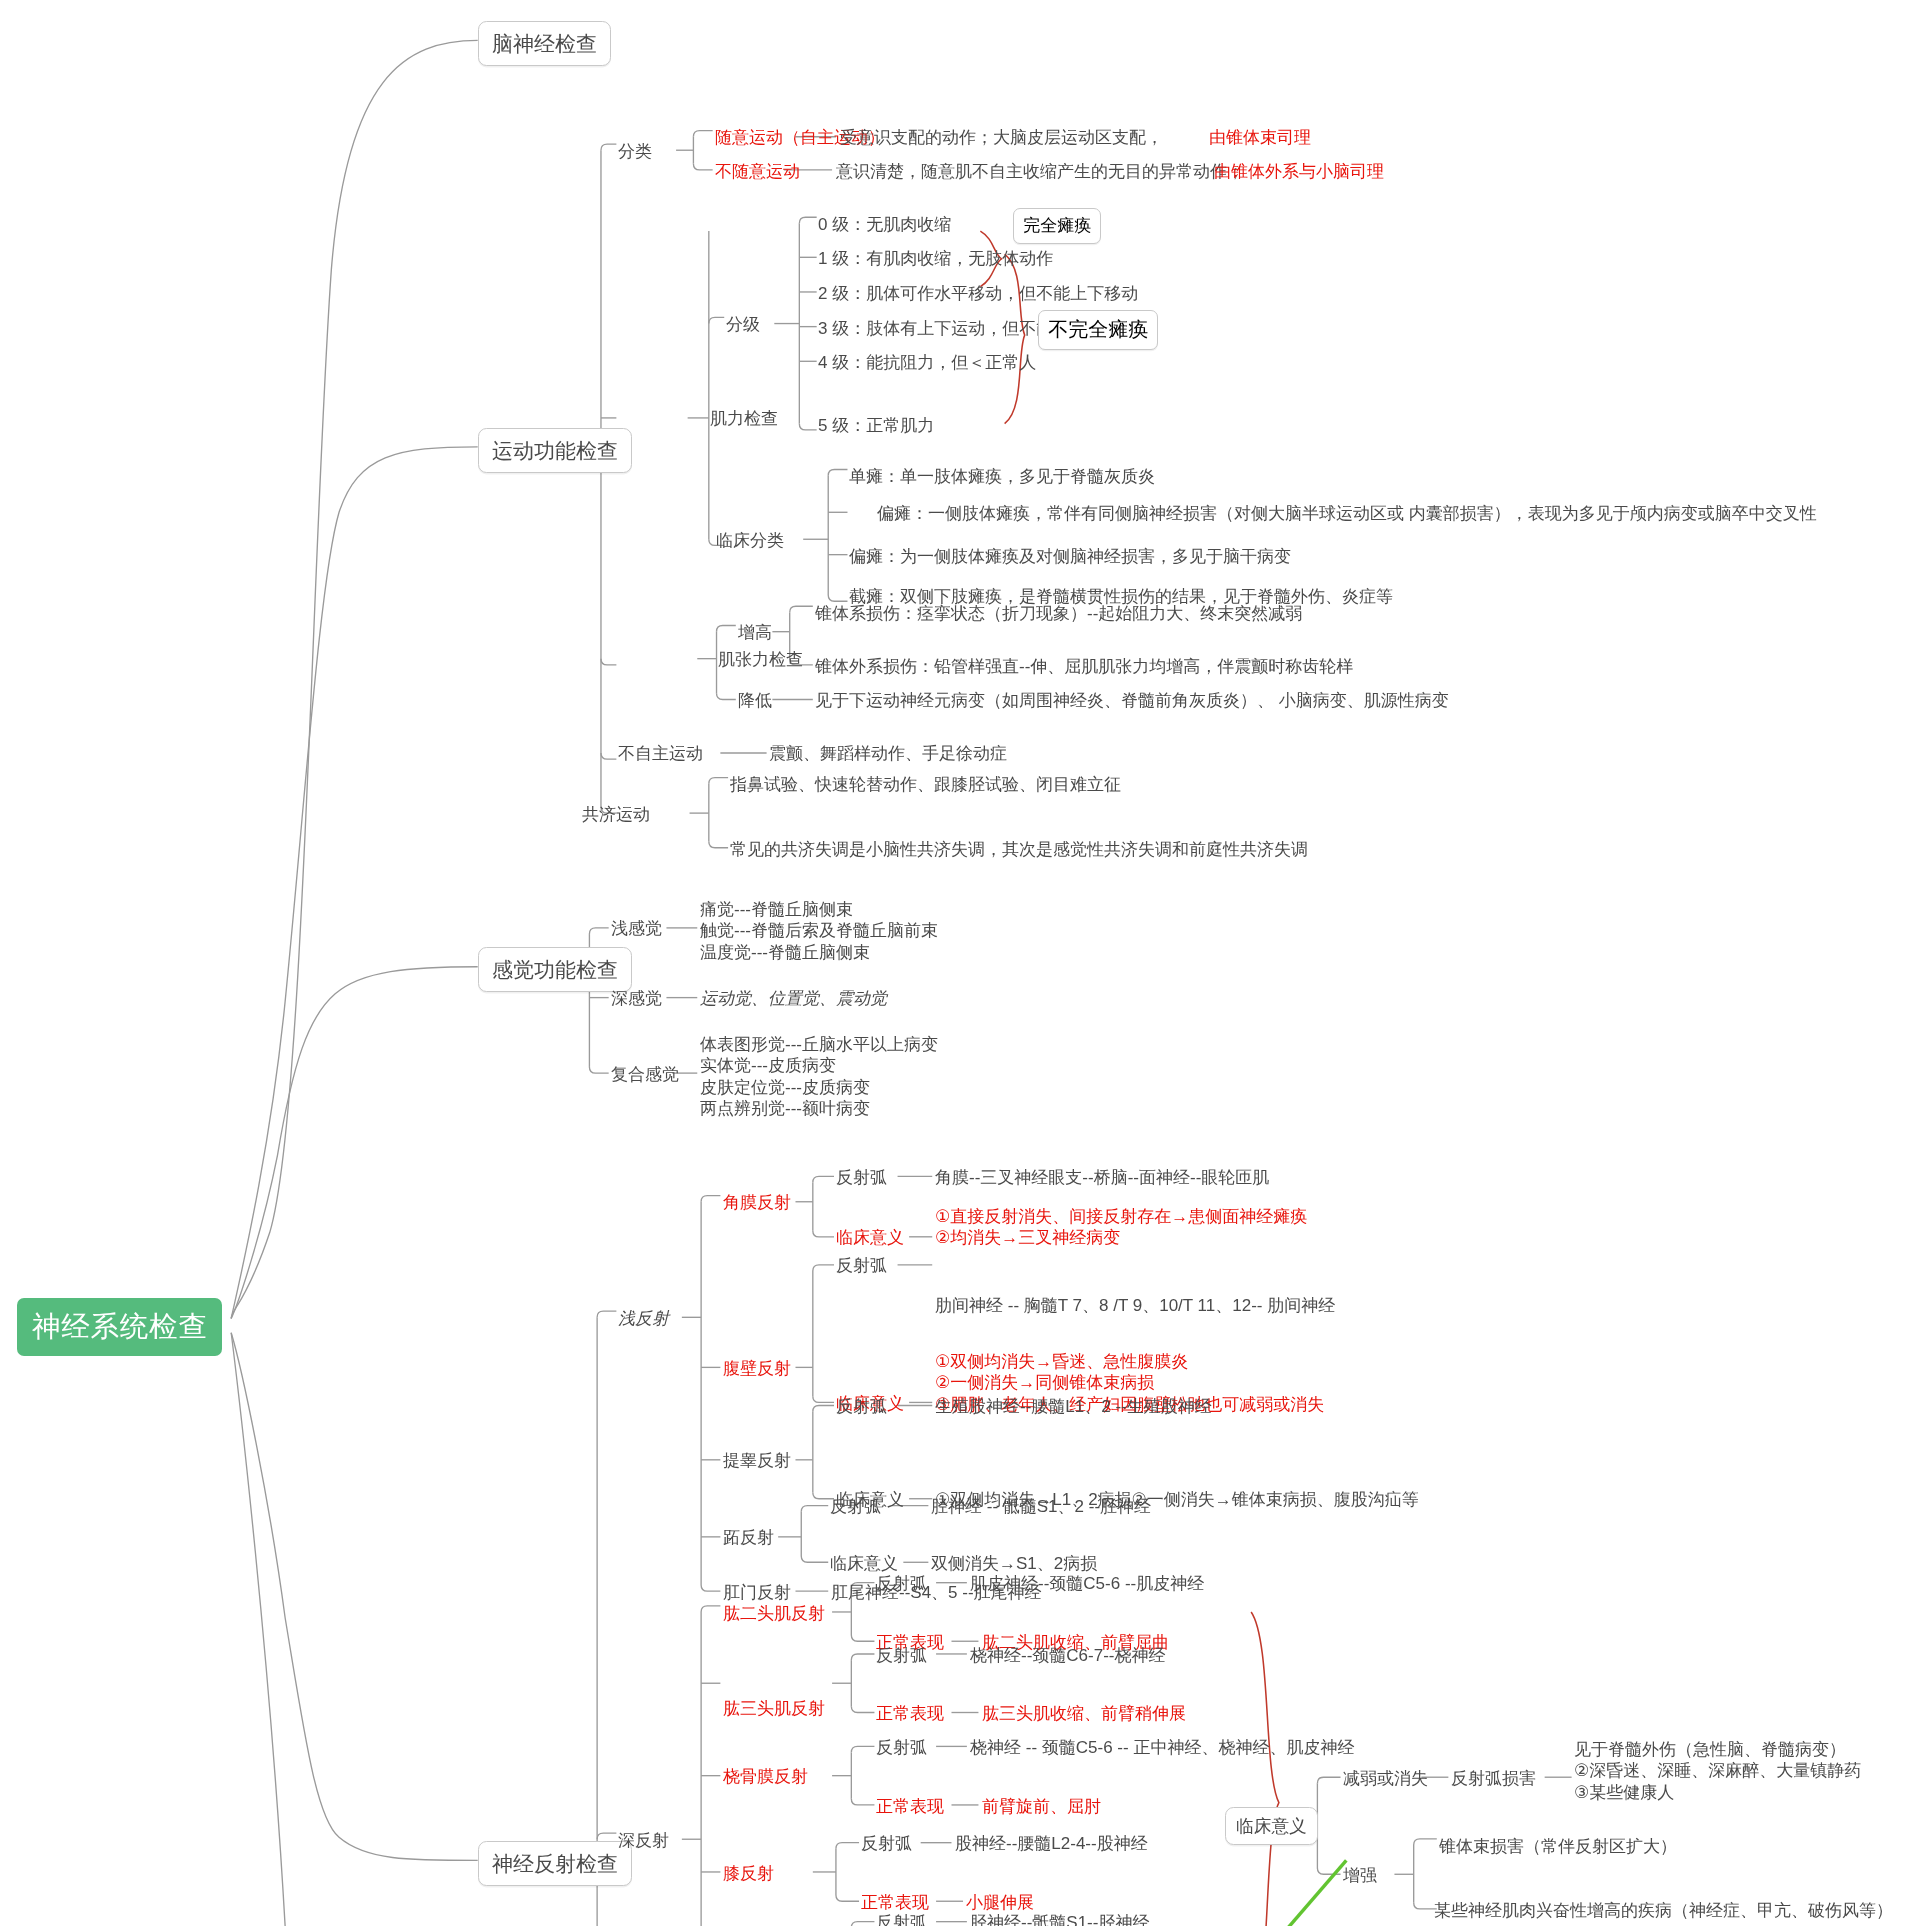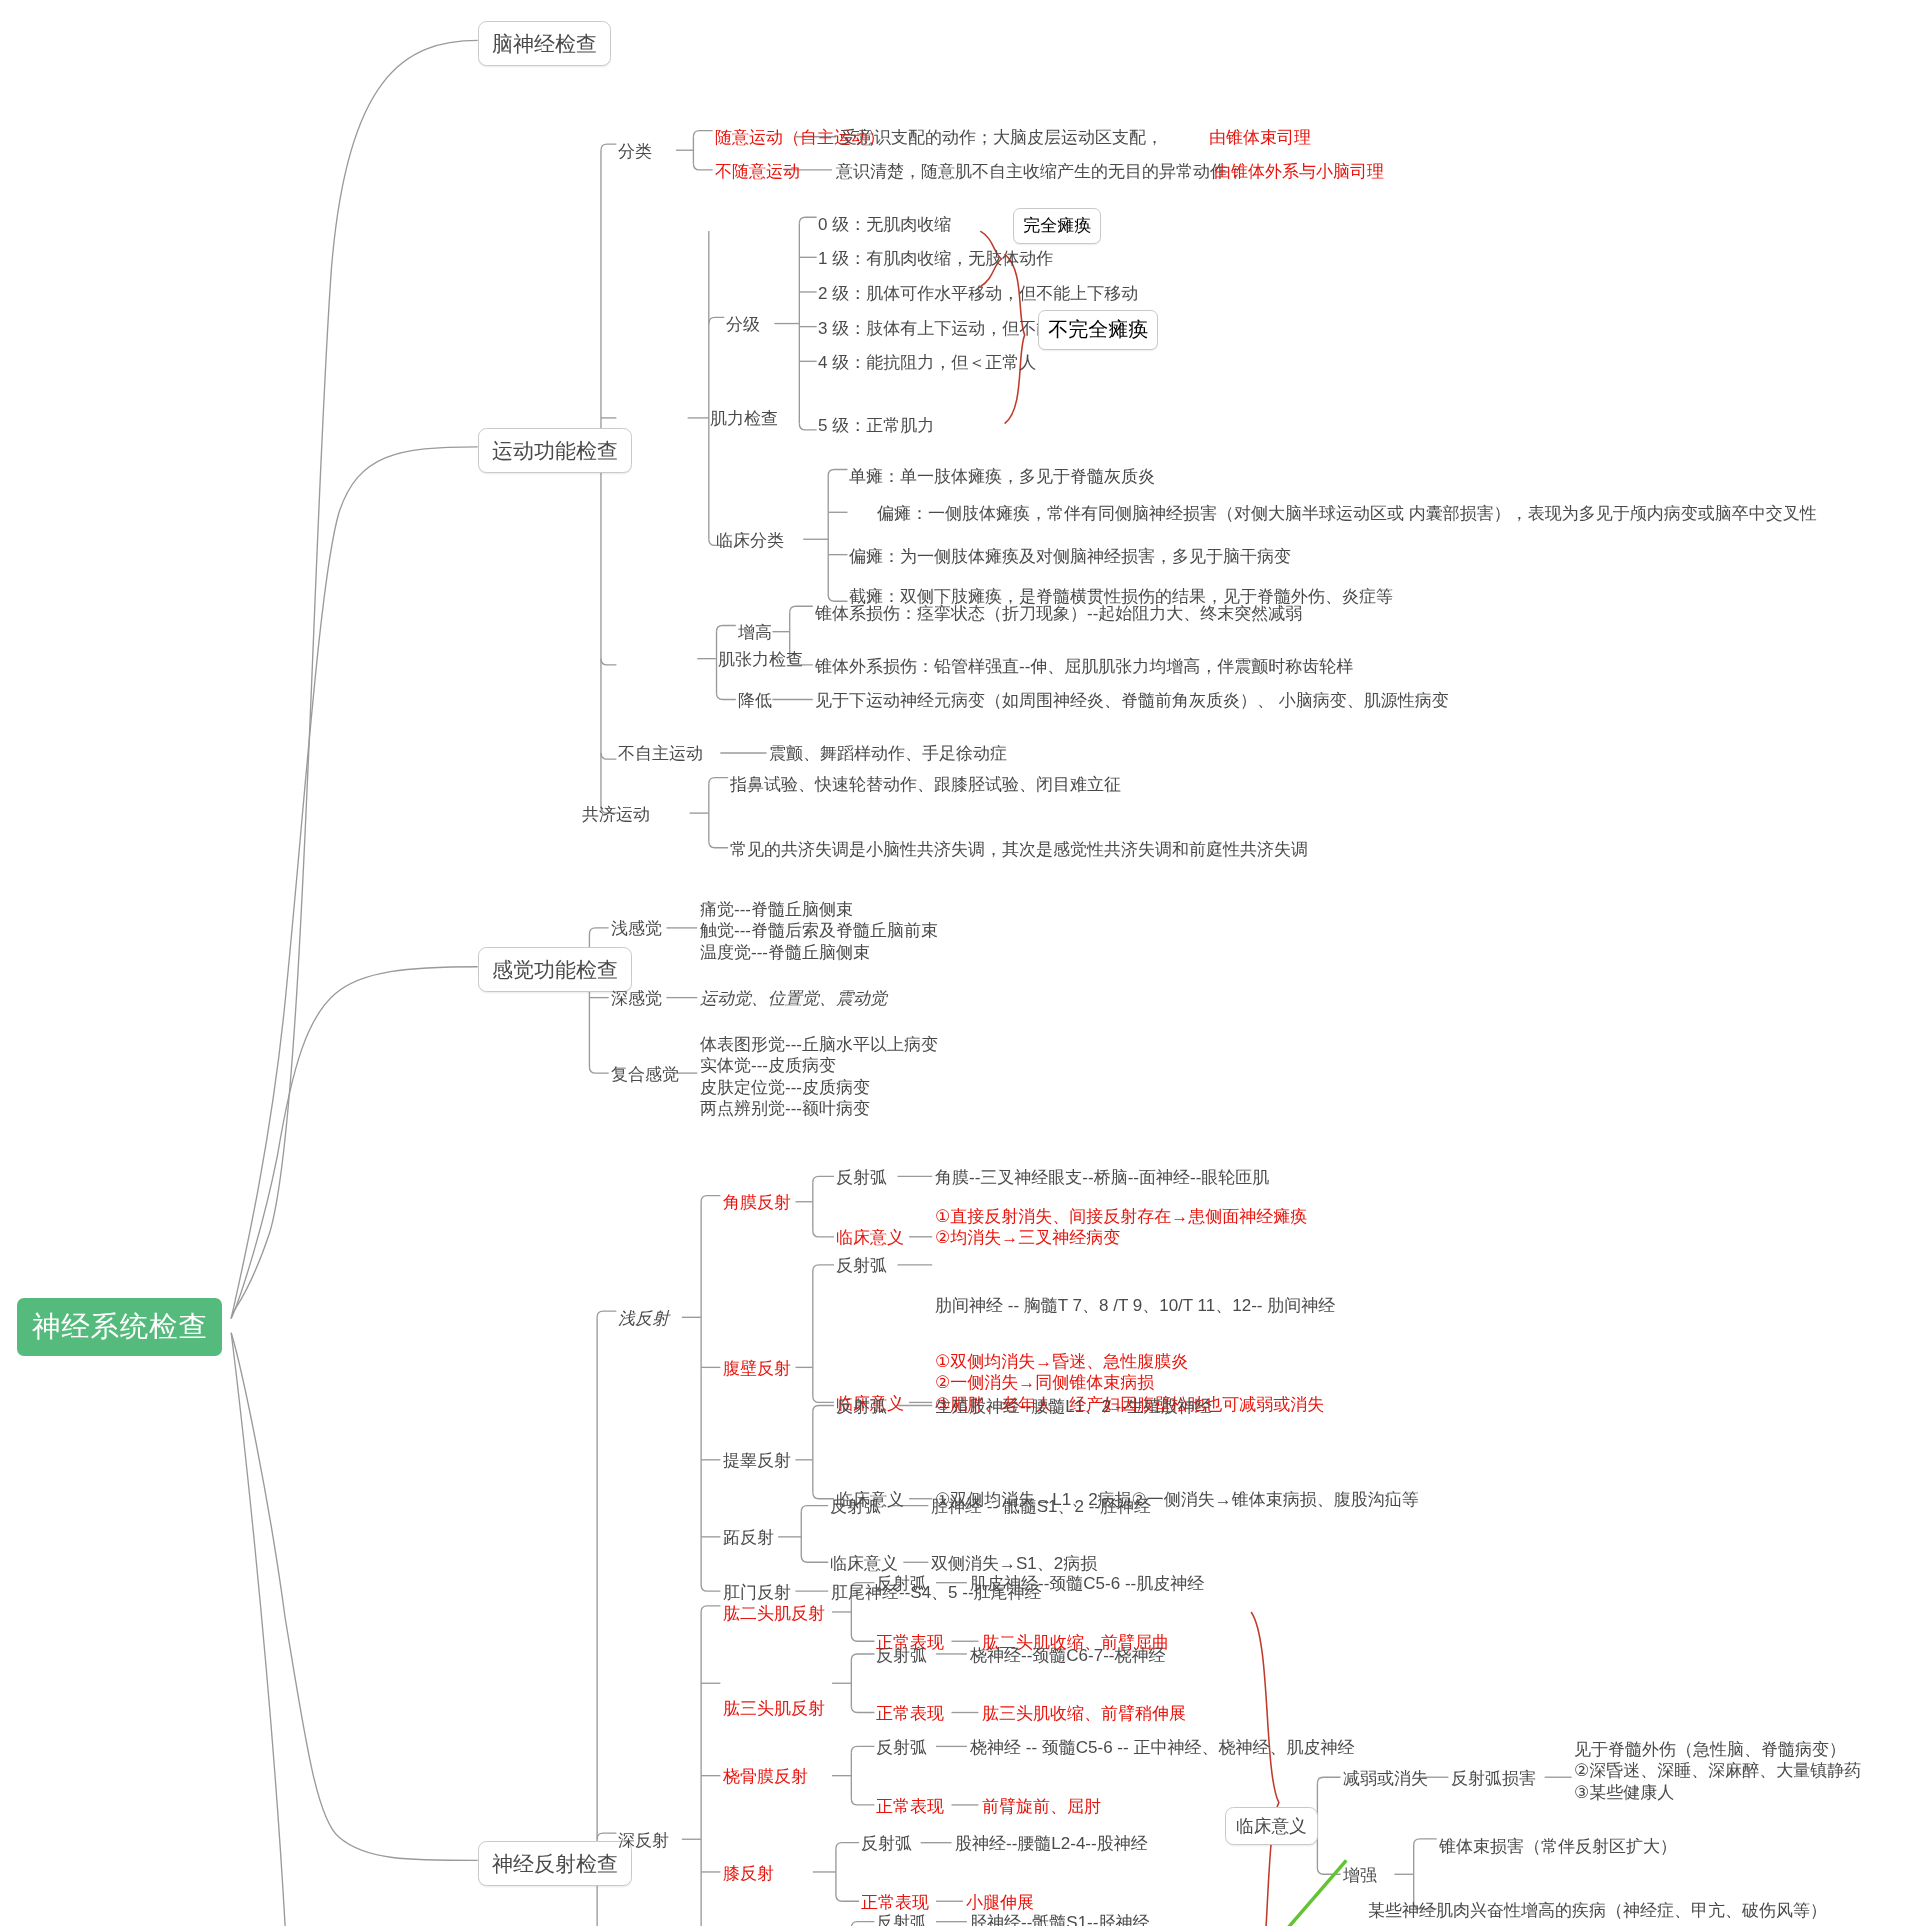--- a/index.html
+++ b/index.html
@@ -361,7 +361,7 @@
 ③某些健康人</div>
 <div class="node" style="left:1343px;top:1865px;">增强</div>
 <div class="node" style="left:1439px;top:1836px;">锥体束损害（常伴反射区扩大）</div>
-<div class="node" style="left:1368px;top:1900px;">某些神经肌肉兴奋性增高的疾病（神经症、甲亢、破伤风等）</div>
+<div class="node" style="left:1434px;top:1900px;">某些神经肌肉兴奋性增高的疾病（神经症、甲亢、破伤风等）</div>
 
 </div>
 

